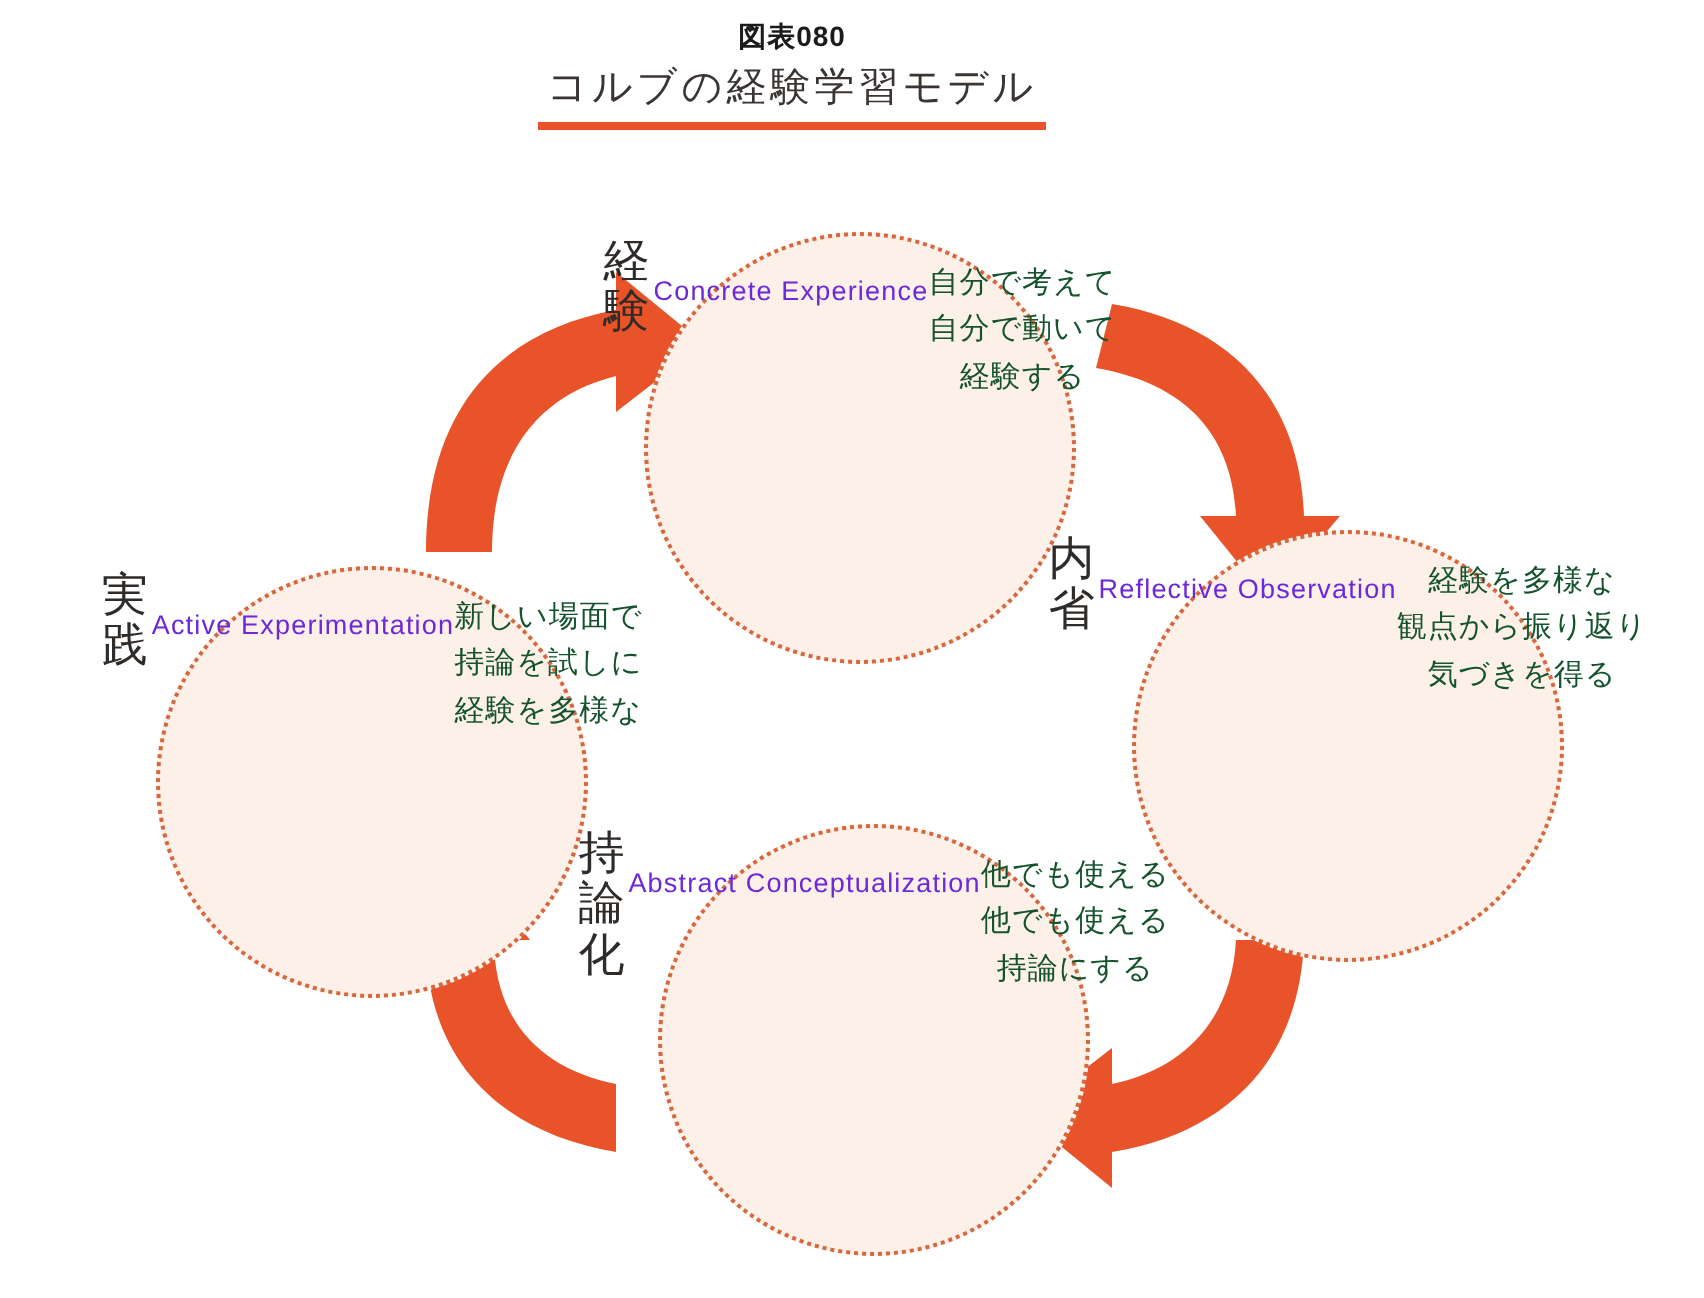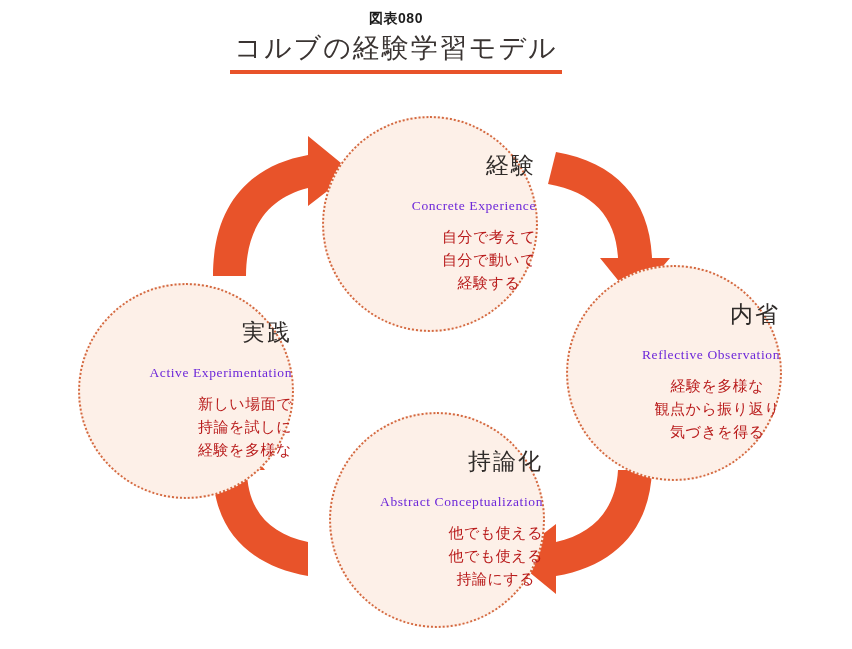--- a/index.html
+++ b/index.html
@@ -38,7 +38,7 @@
     border-bottom: 4px solid #e8532a;
   }
   .title {
-    font-size: 27px;
+    font-size: 20px;
     font-weight: 400;
     letter-spacing: 2px;
     color: #3a3432;

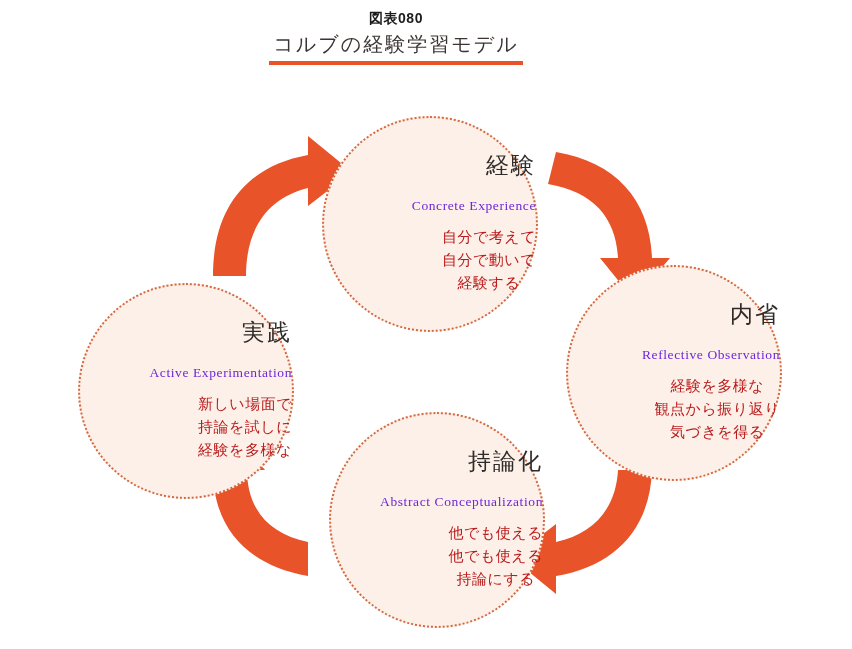--- a/index.html
+++ b/index.html
@@ -72,11 +72,9 @@
     border: 2px dotted #d4683f;
     box-sizing: border-box;
     display: flex;
-    flex-direction: column;
-    align-items: flex-end;
+    align-items: flex-start;
     justify-content: center;
     text-align: center;
-    font-family: Liberation Serif, serif;
   }
   .node-jp {
     font-size: 23px;

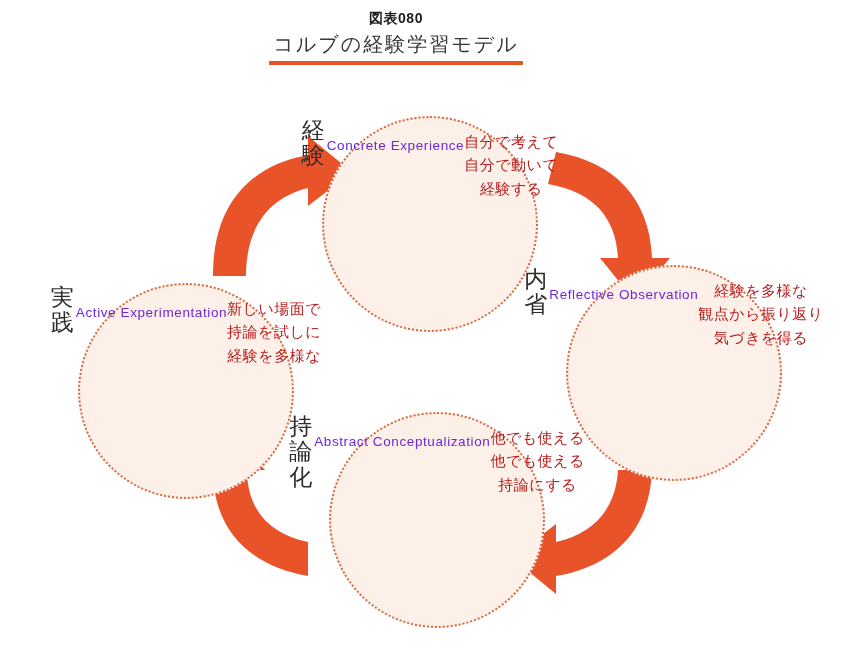--- a/index.html
+++ b/index.html
@@ -97,7 +97,7 @@
     font-size: 15px;
     line-height: 1.55;
     letter-spacing: 0.5px;
-    color: #b91c1c;
+    color: #14532d;
   }
   .node-desc div { white-space: nowrap; }
 

